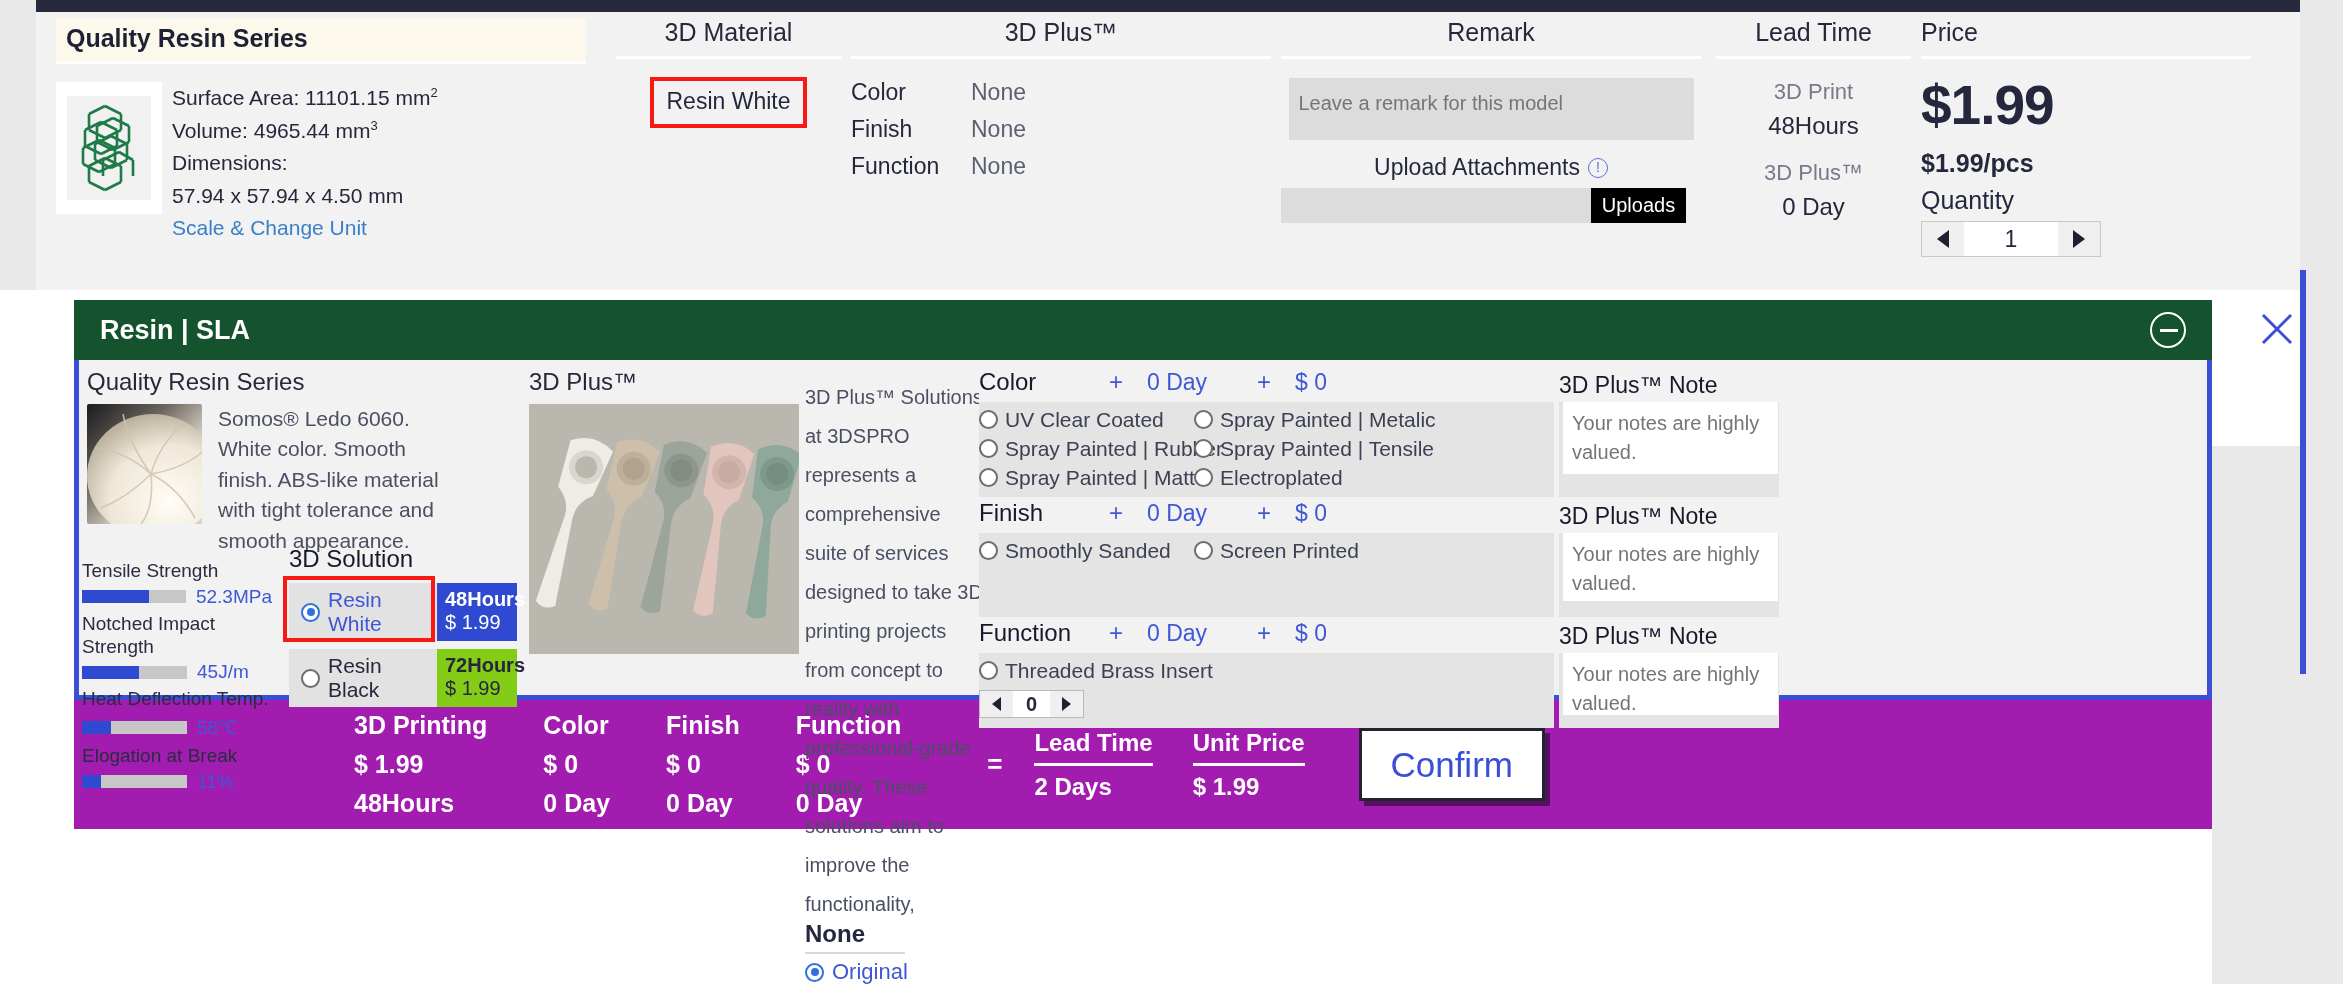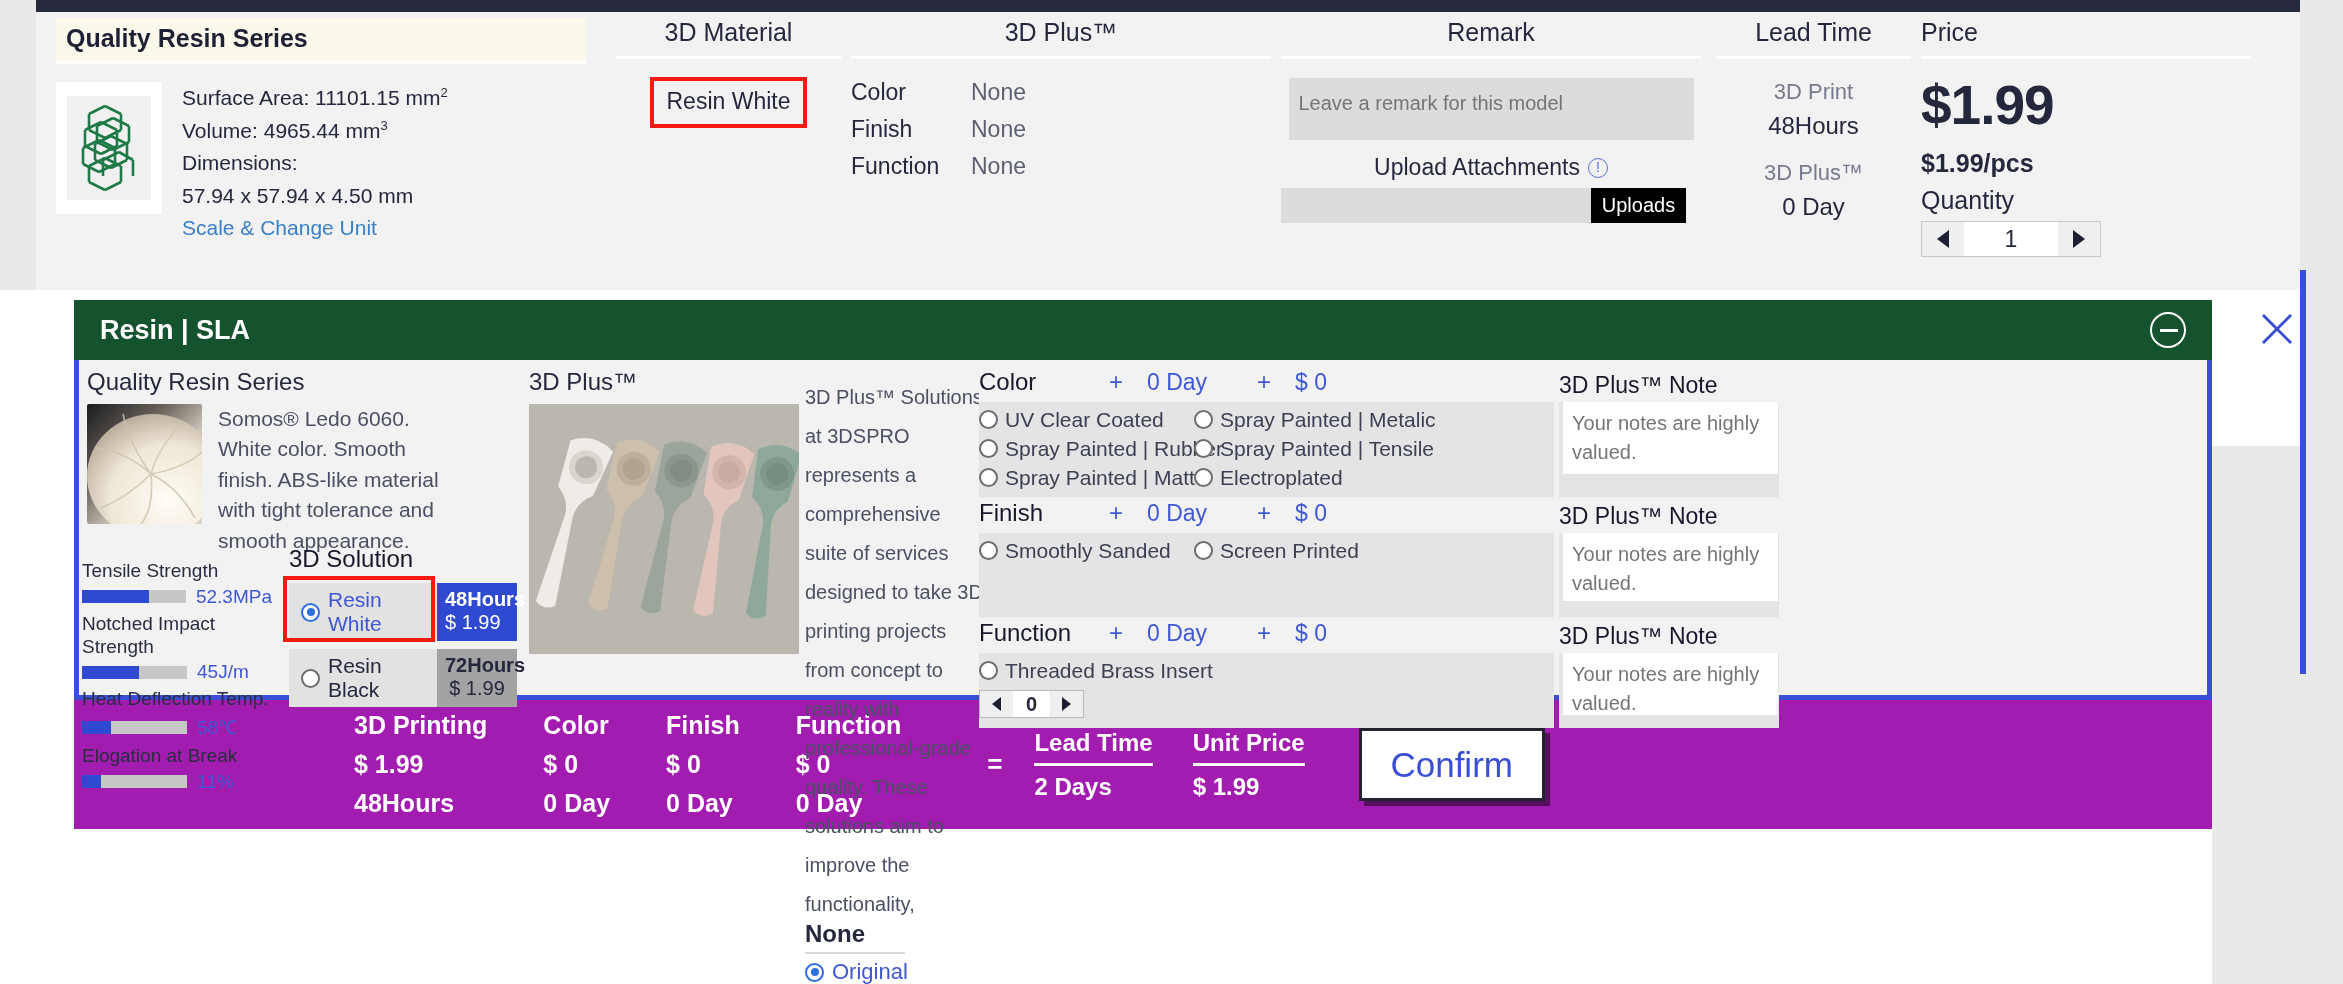--- a/index.html
+++ b/index.html
@@ -29,7 +29,7 @@
     padding:6px 10px 8px 10px;
   }
   .serie-underline { height:3px; background:#ffffff; width:100%; }
-  .serie-body { display:flex; margin-top:18px; gap:20px; }
+  .serie-body { display:flex; margin-top:18px; gap:10px; }
   .thumb-box { width:106px; height:132px; background:#ffffff; display:flex; align-items:center; justify-content:center; }
   .thumb-inner { width:84px; height:104px; background:#f1f1f1; position:relative; overflow:hidden; }
   .lattice { position:absolute; left:8px; top:4px; width:68px; height:96px; }

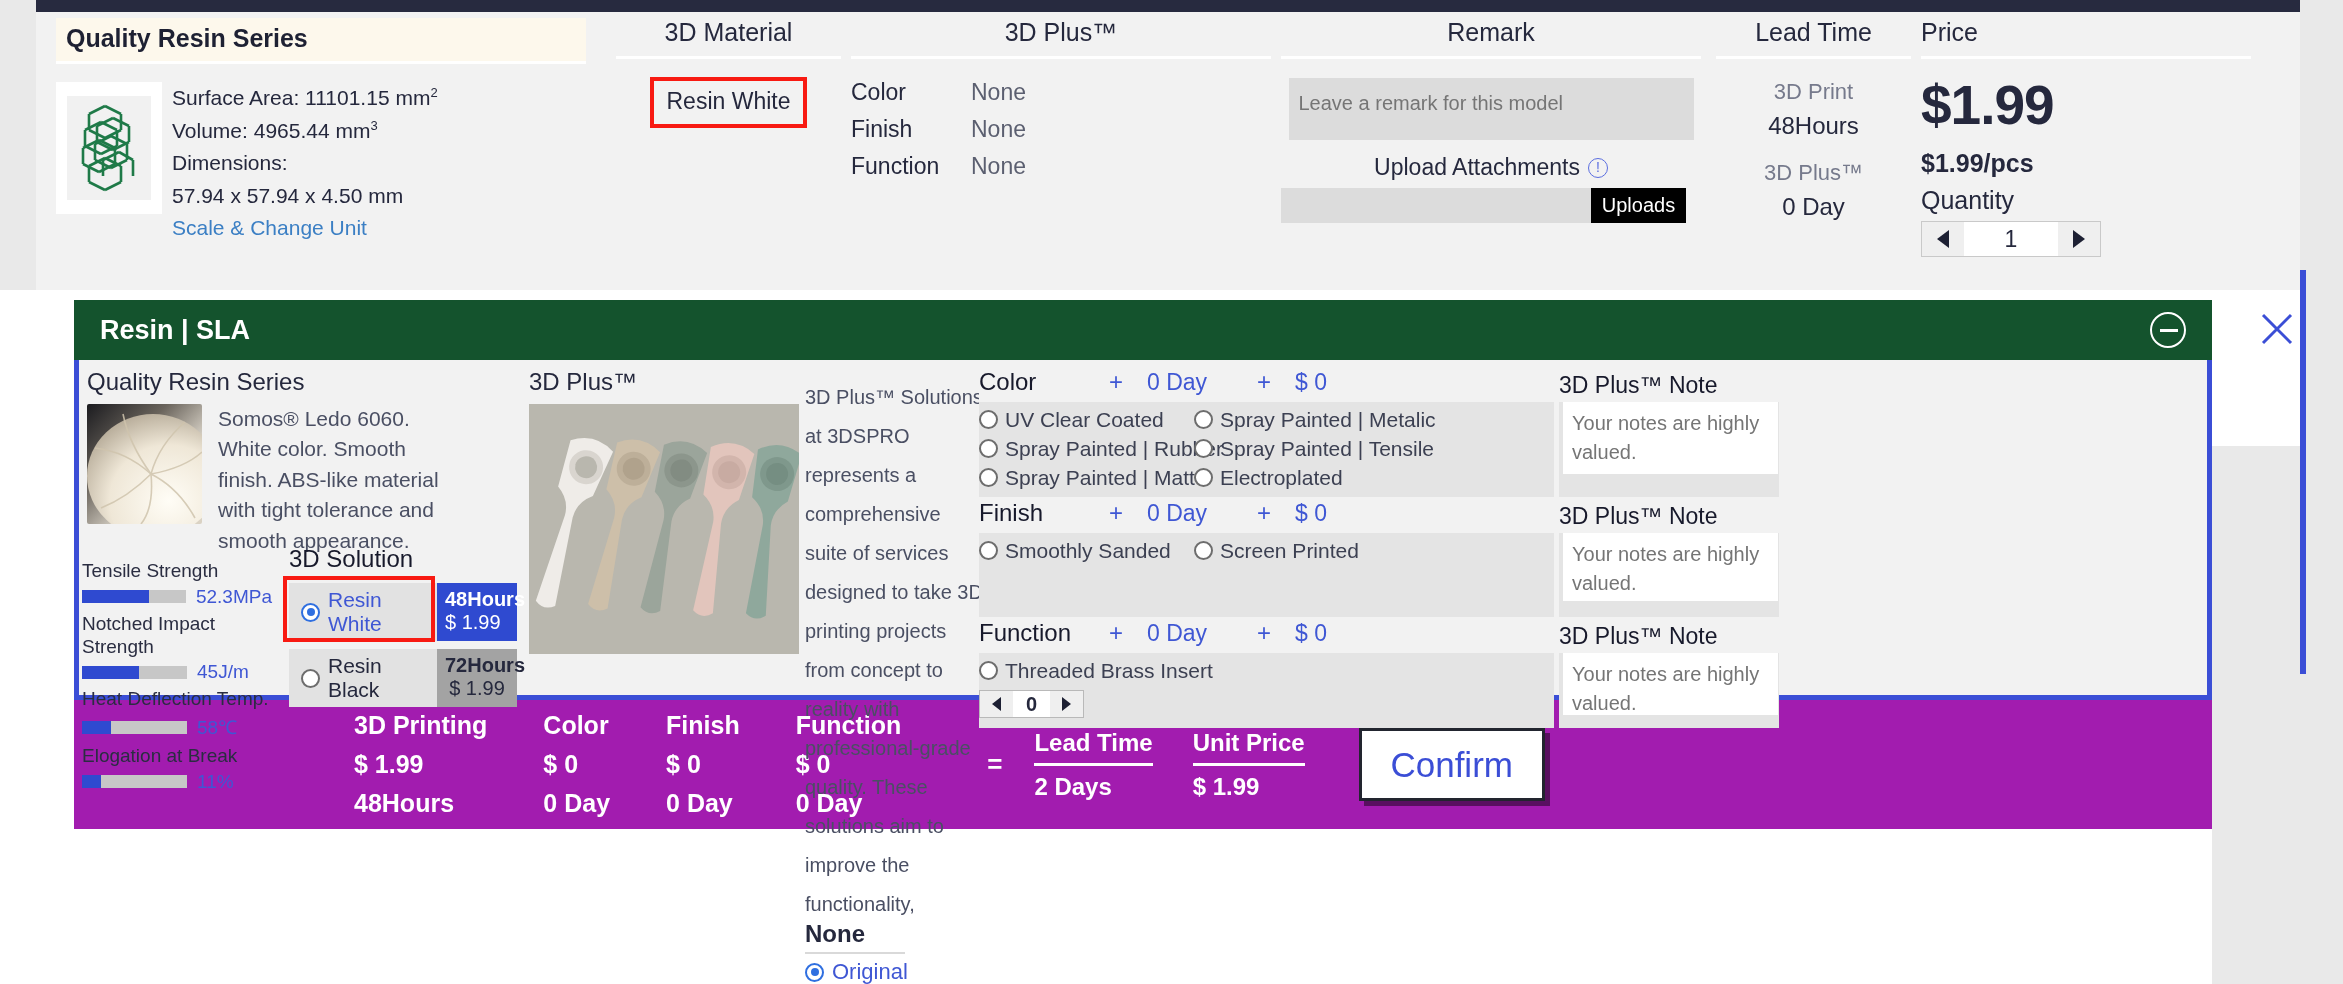--- a/index.html
+++ b/index.html
@@ -112,7 +112,7 @@
   .sol-left { width:148px; height:58px; background:#e2e2e2; display:flex; align-items:center; padding-left:12px; gap:8px; cursor:pointer;}
   .sol-right { width:80px; height:58px; padding:5px 8px; font-size:20px; }
   .sol-right.sel { background:#2f4ad0; color:#ffffff; }
-  .sol-right.unsel { background:#a3a3a3; color:#25283d;text-align:center; }
+  .sol-right.unsel { background:#84cc16; color:#25283d; }
   .sol-right b { font-weight:bold; display:block; }
   .sol-lbl { font-size:21px; color:#25283d; }
   .sol-lbl.act { color:#3f57d4; }

